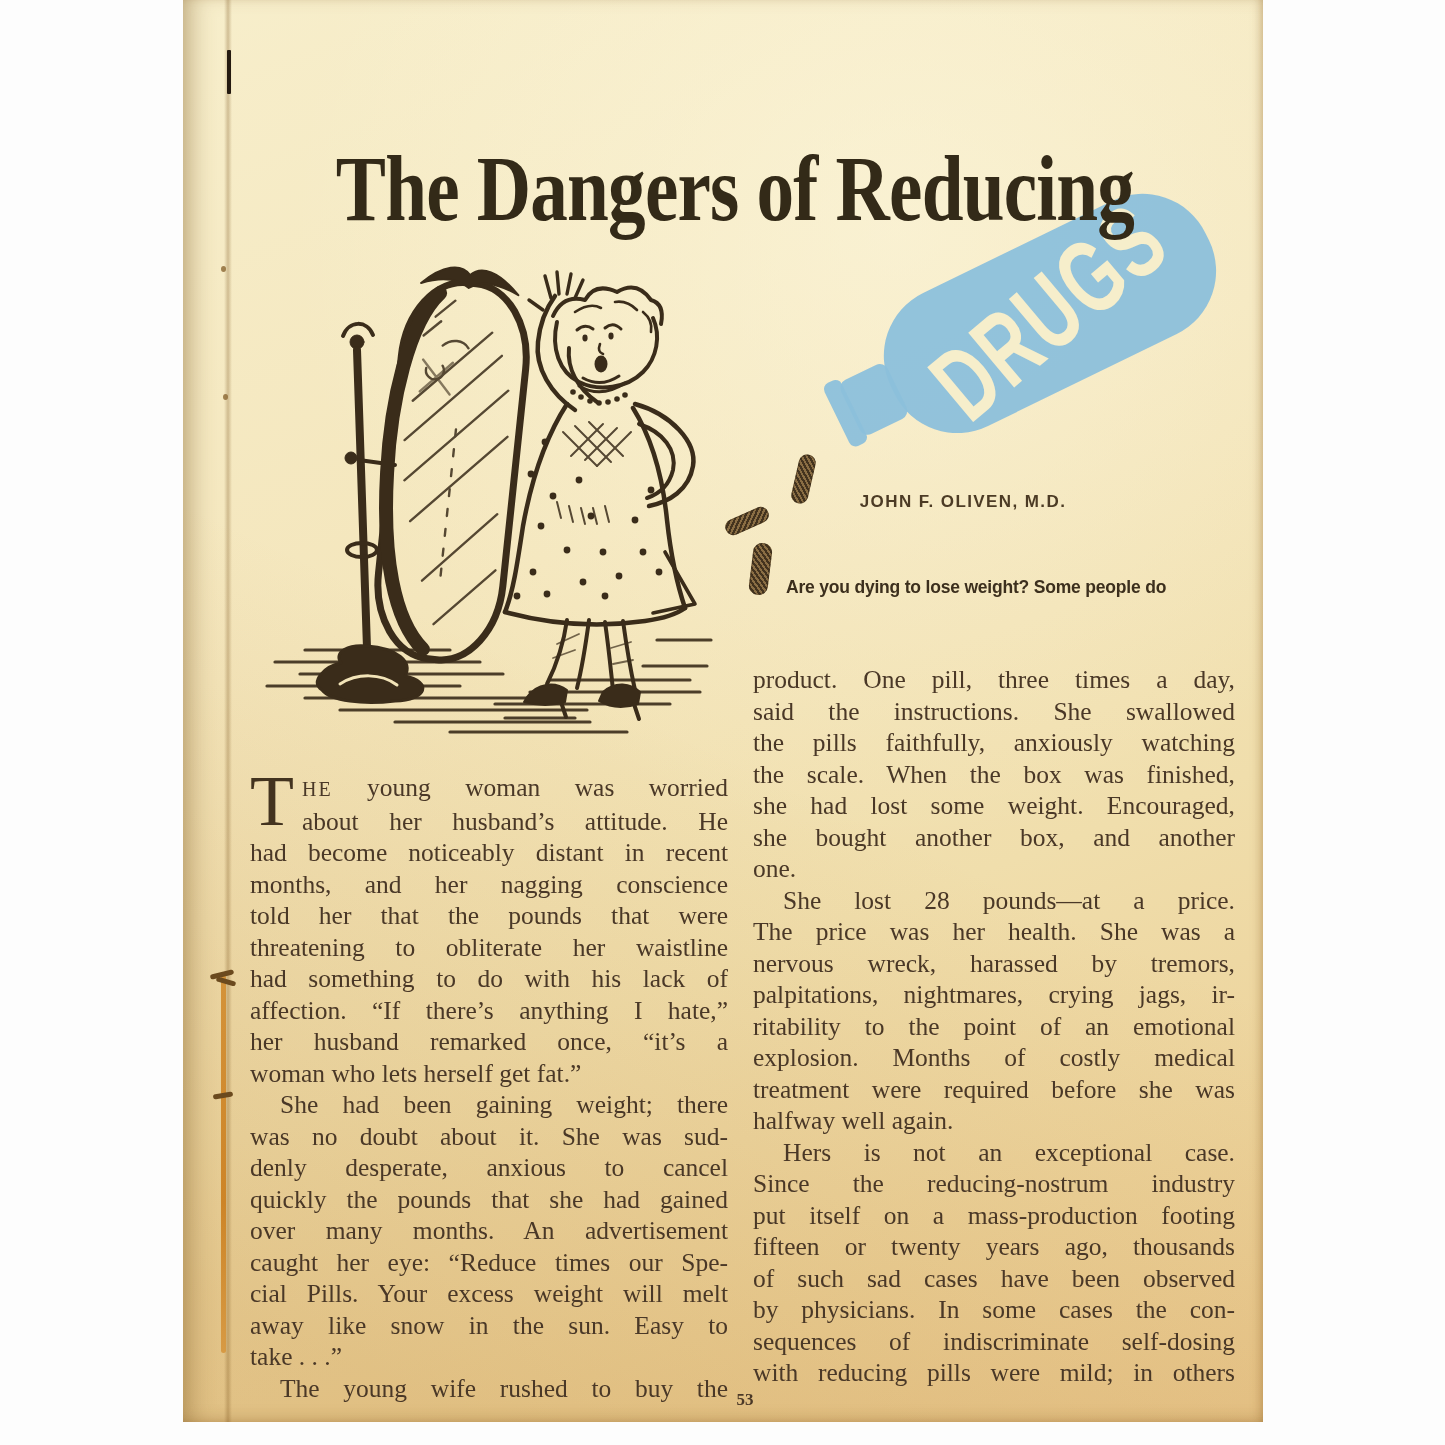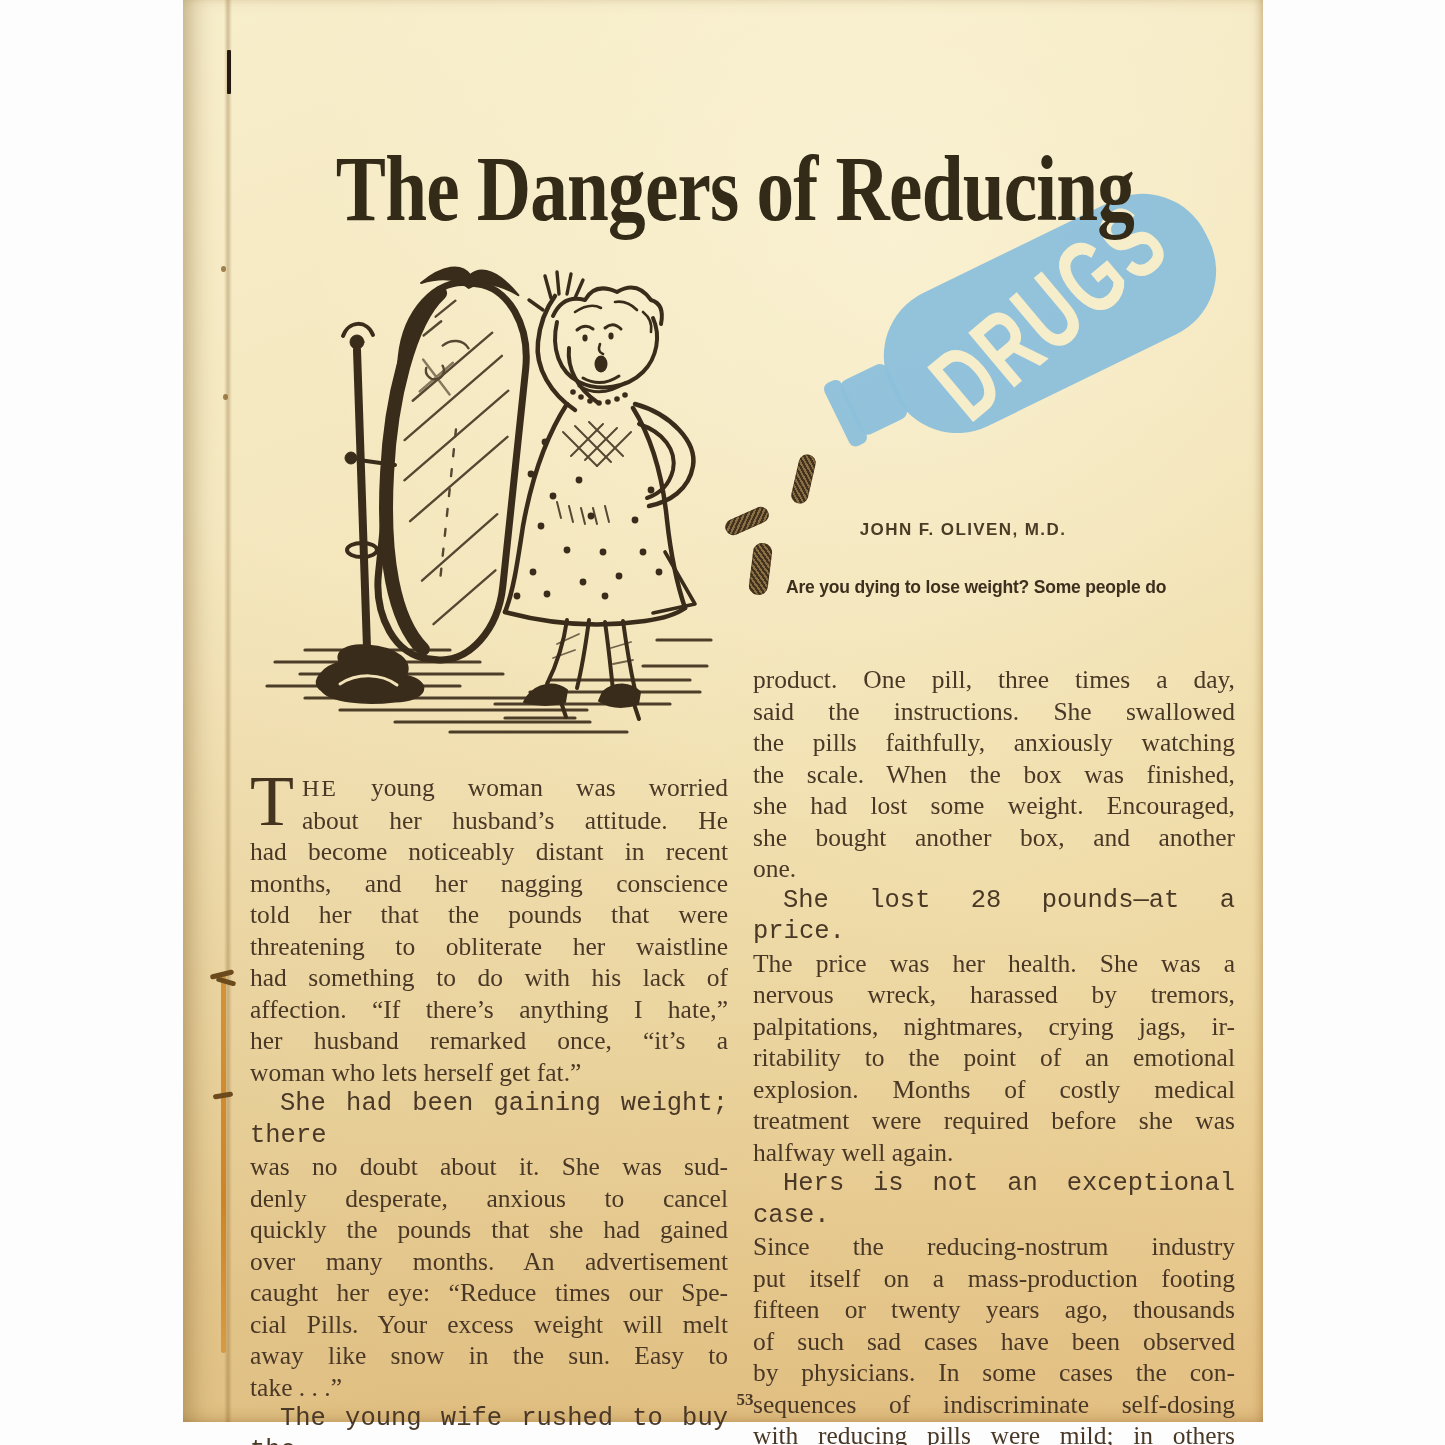--- a/index.html
+++ b/index.html
@@ -40,7 +40,7 @@
 
   .byline{position:absolute;left:560px;top:492px;width:440px;text-align:center;z-index:2;
     font-family:"Liberation Sans","DejaVu Sans",sans-serif;font-weight:700;
-    font-size:17px;letter-spacing:1.4px;color:#4c3b25;margin-top:28px;}
+    font-size:17px;letter-spacing:1.4px;color:#4c3b25;}
   .tagline{position:absolute;left:603px;top:577px;z-index:2;white-space:nowrap;
     font-family:Liberation Sans, sans-serif;font-weight:700;
     font-size:17.5px;letter-spacing:-0.2px;color:#3c2f1d;}

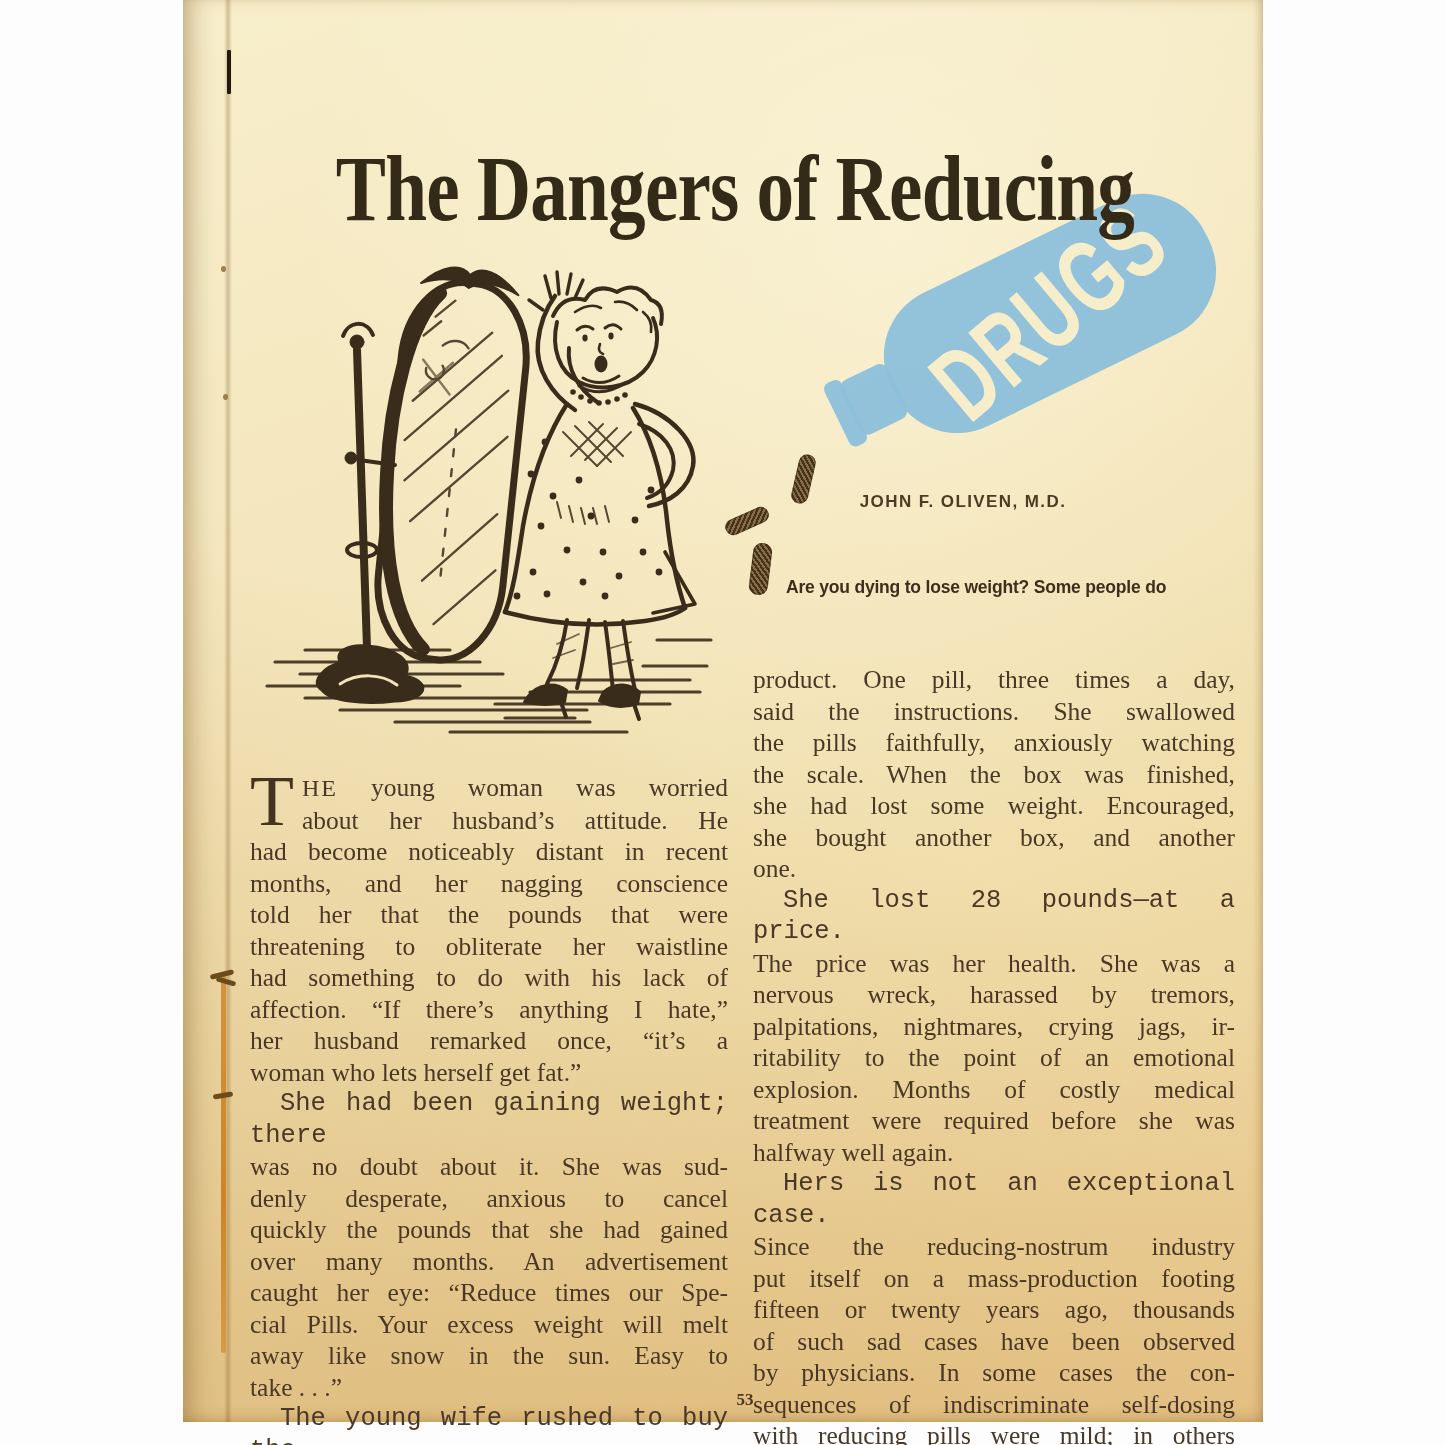--- a/index.html
+++ b/index.html
@@ -56,7 +56,7 @@
   .dropcap{width:46px;flex:0 0 46px;font-size:72px;line-height:58px;font-weight:400;
     color:#43331f;margin-right:6px;}
   .dclines{flex:1;}
-  .sc{font-size:24px;letter-spacing:2px;}
+  .sc{font-size:20px;letter-spacing:2px;}
 
   .pagenum{position:absolute;left:540px;top:1390px;width:44px;text-align:center;z-index:2;
     font-weight:700;font-size:17px;color:#4a3827;}

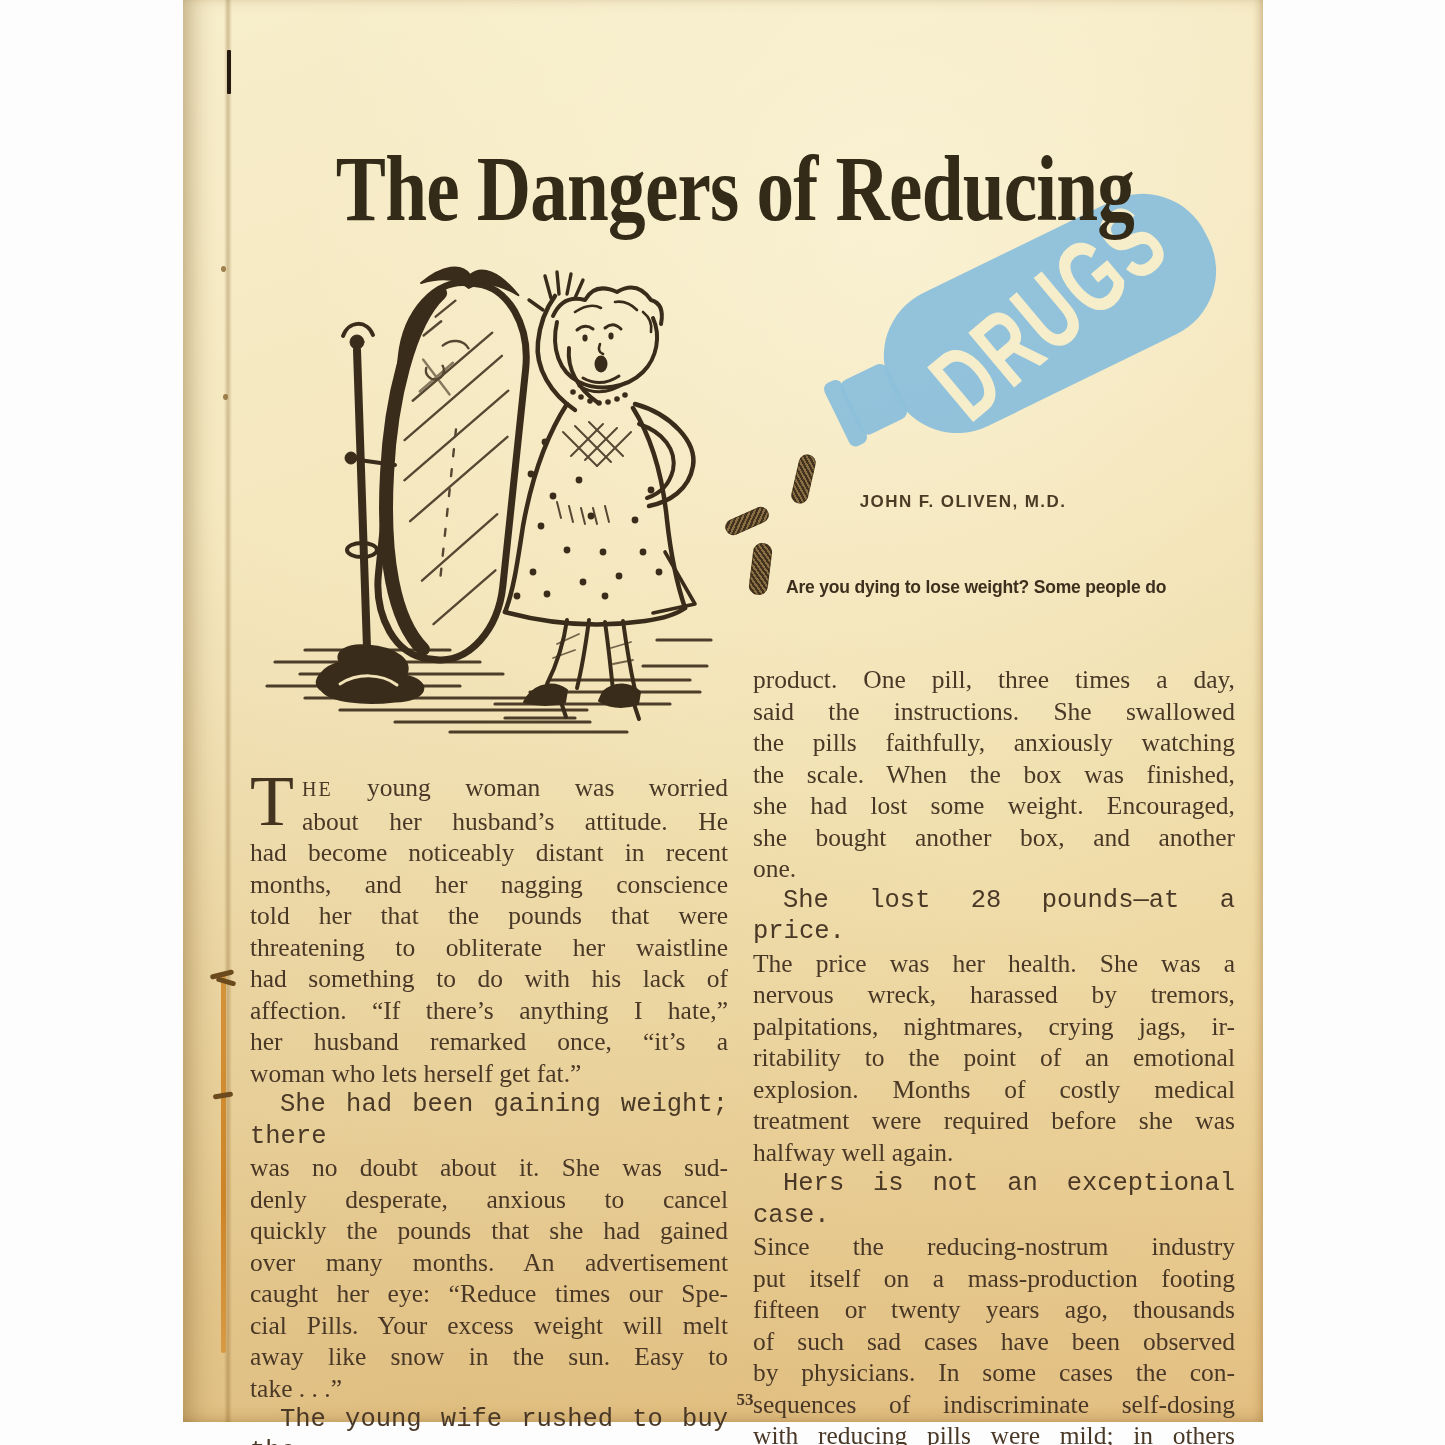--- a/index.html
+++ b/index.html
@@ -50,7 +50,7 @@
   .col-left{left:67px;top:772px;width:478px;}
   .col-right{left:570px;top:664px;width:482px;}
   .ln{text-align:justify;text-align-last:justify;}
-  .ln.ind{text-indent:30px;font-family:Liberation Mono, monospace;}
+  .ln.ind{text-indent:30px;}
   .ln.last{text-align-last:left;}
   .dcrow{display:flex;align-items:flex-start;}
   .dropcap{width:46px;flex:0 0 46px;font-size:72px;line-height:58px;font-weight:400;

